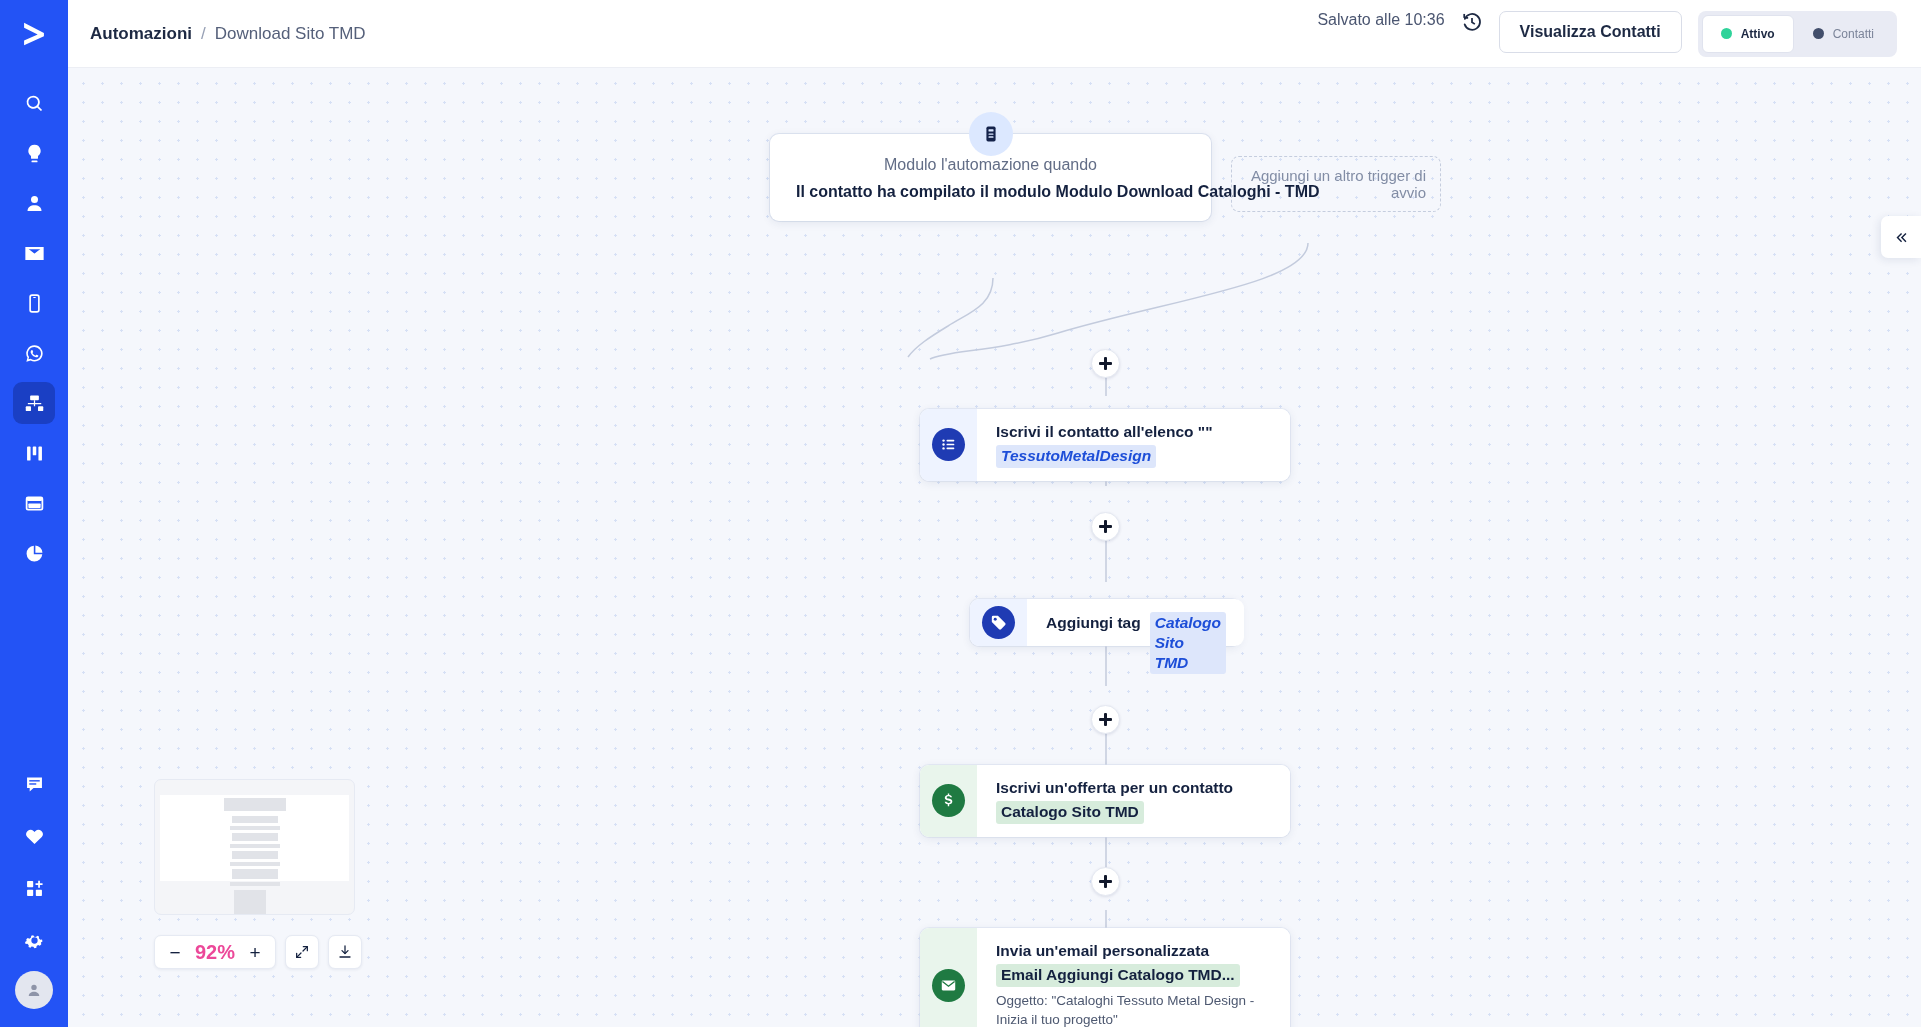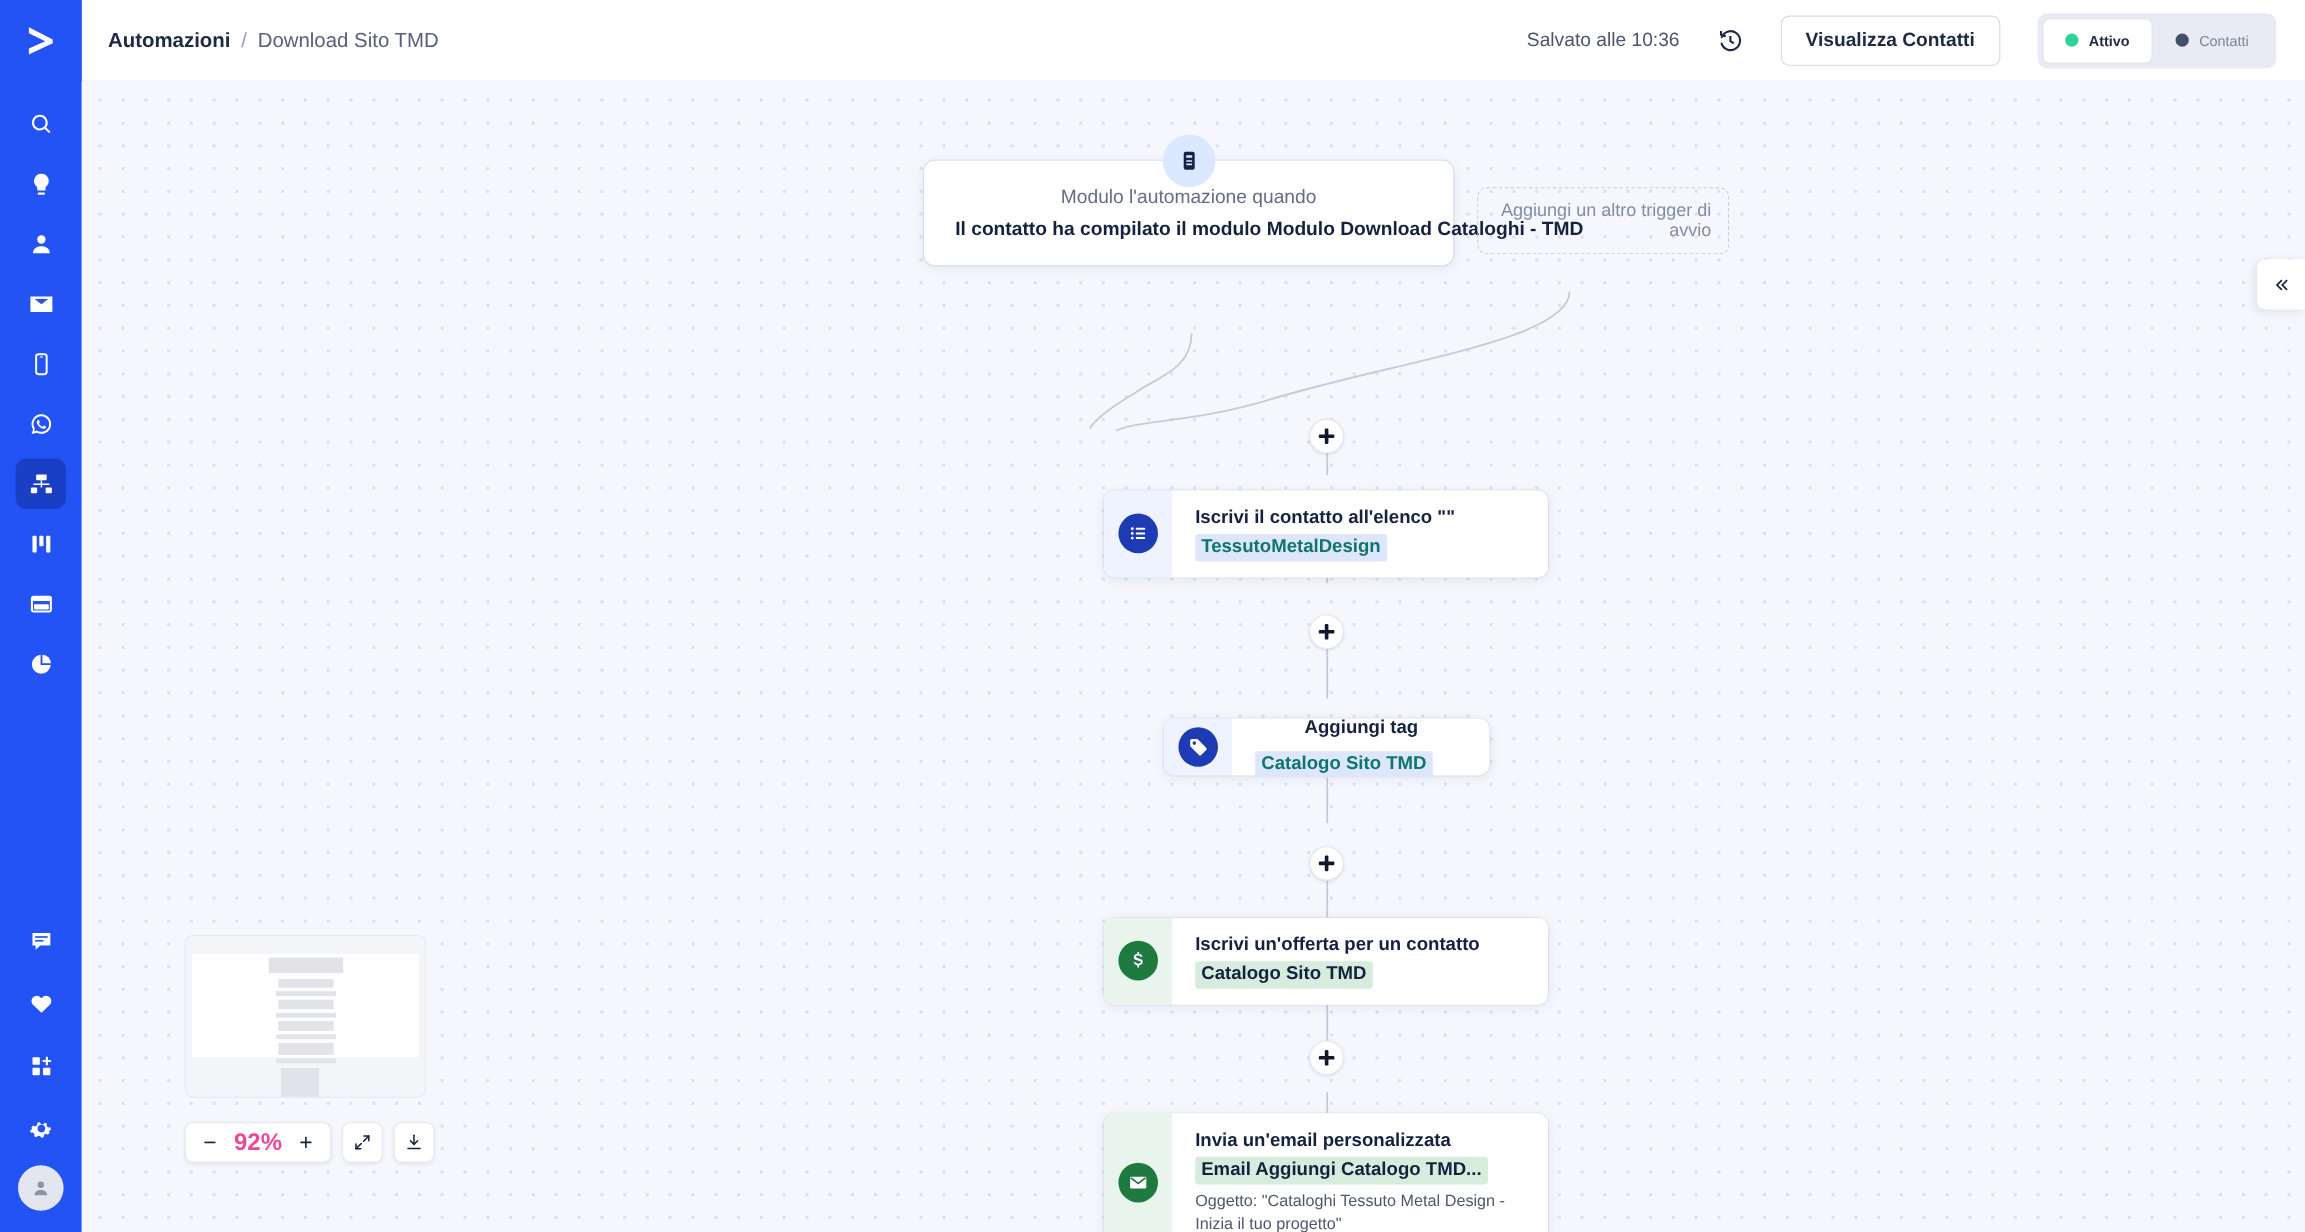--- a/index.html
+++ b/index.html
@@ -58,7 +58,7 @@
   .crumb-root { color: #1d2943; font-weight: bold; }
   .crumb-sep { color: #97a0b5; font-weight: normal; }
   .crumb-leaf { color: #55607a; font-weight: normal; }
-  .topbar-right { margin-left: auto; display: flex; align-items: center; gap: 31px; }
+  .topbar-right { margin-left: auto; display: flex; align-items: flex-start; gap: 16px; }
   .saved-text { font-size: 16px; color: #4a5570; }
   .hist-icon { width: 22px; height: 22px; display: block; cursor: pointer; }
   .hist-icon svg { width: 22px; height: 22px; stroke: #1d2943; fill: none; stroke-width: 1.9; }

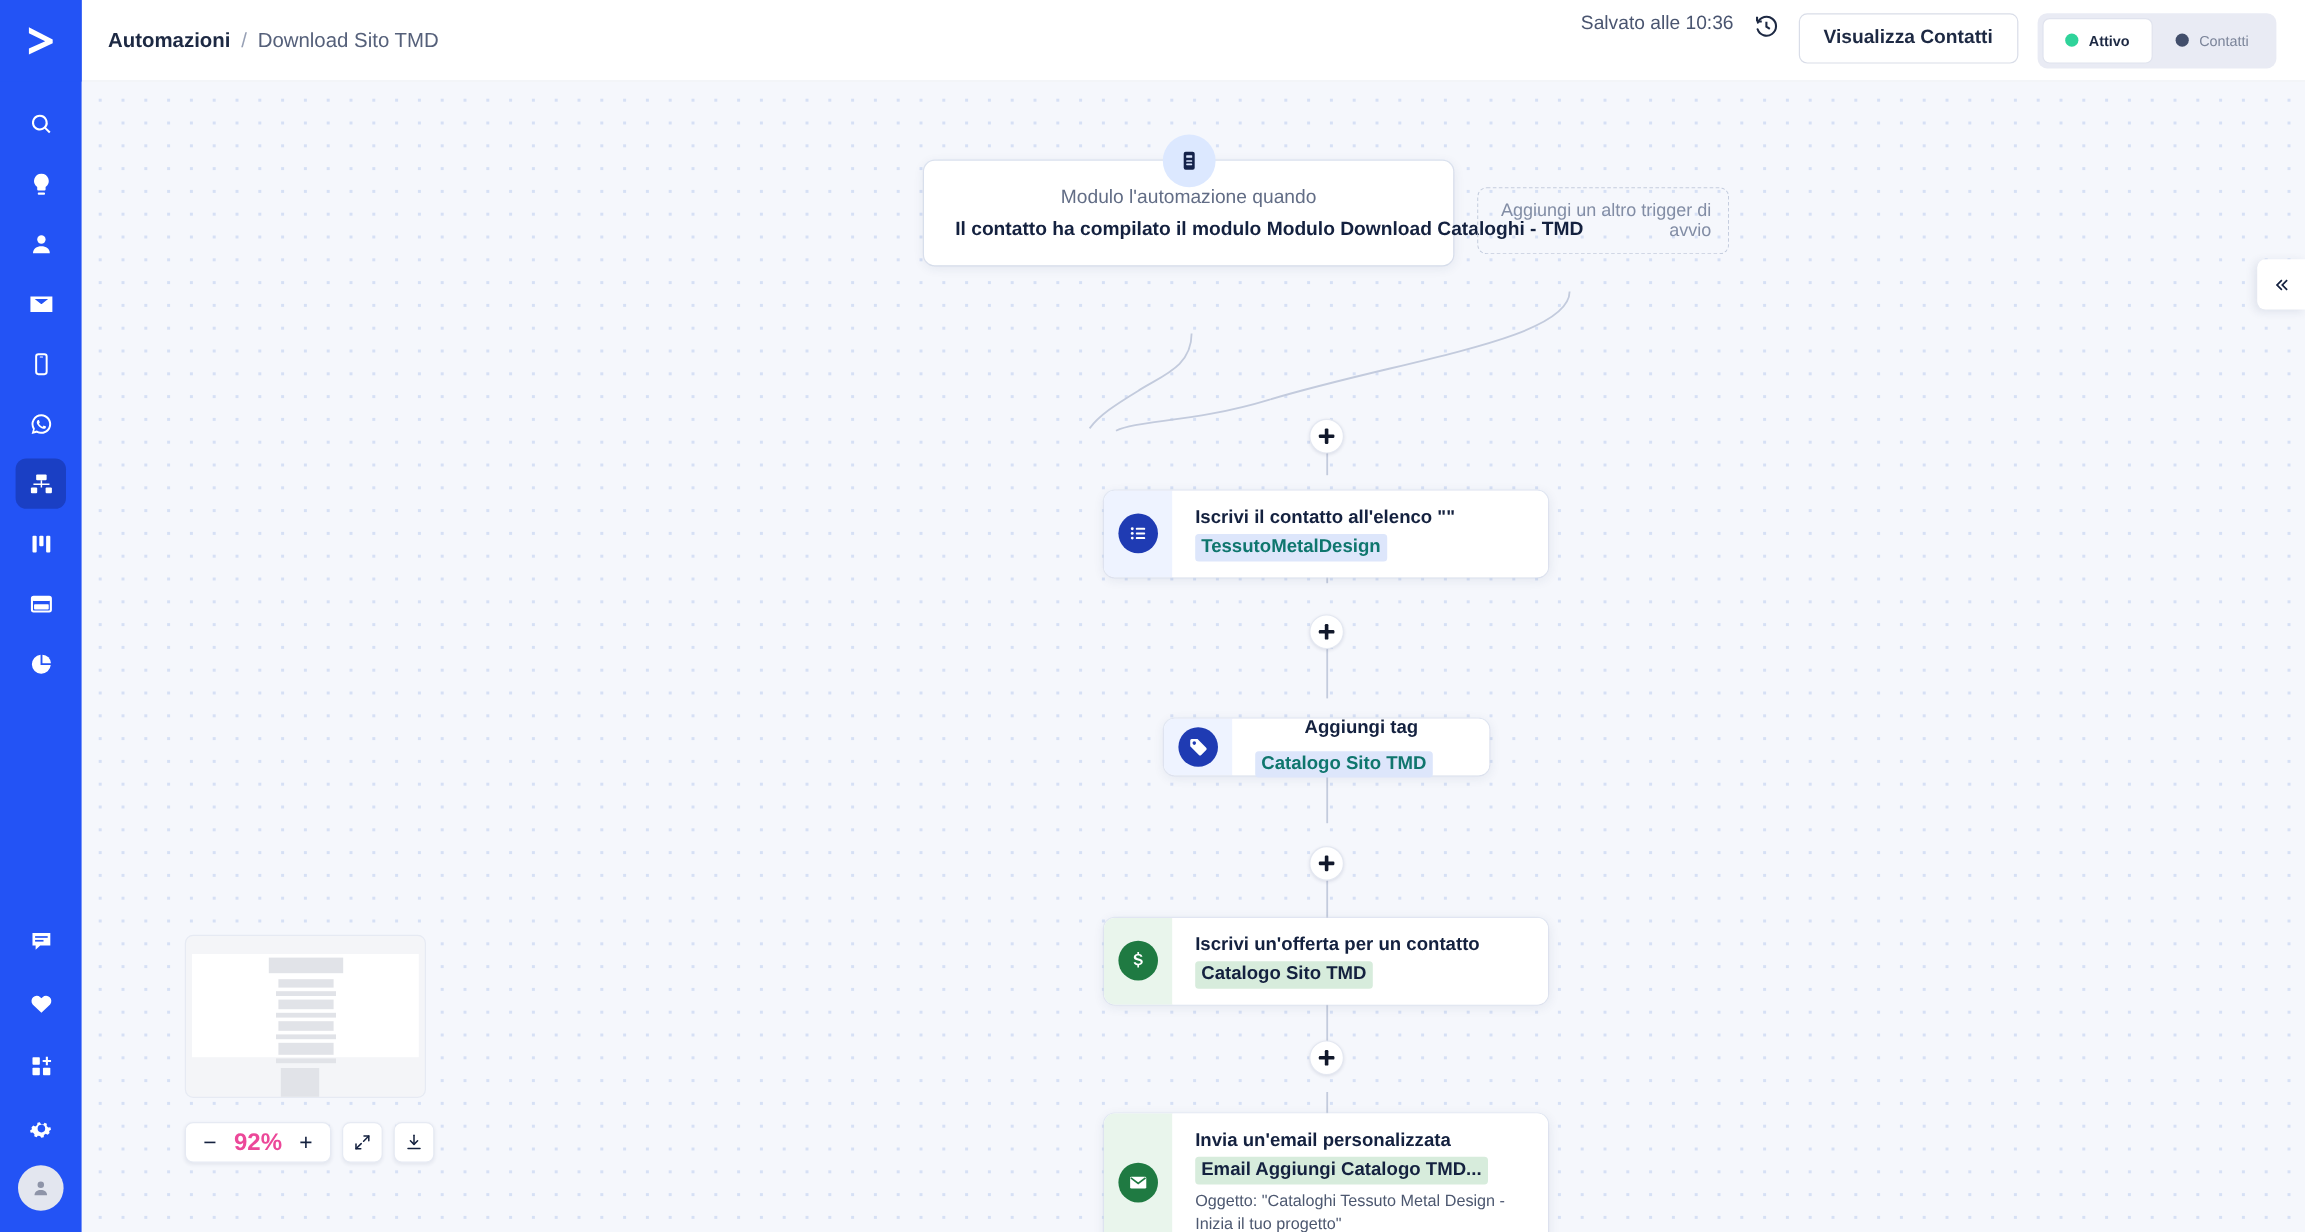--- a/index.html
+++ b/index.html
@@ -170,7 +170,7 @@
     padding: 1px 5px; border-radius: 3px; line-height: 1.3;
     align-self: flex-start;
   }
-  .pill.blue { background: #dde6fb; color: #0f766e; }
+  .pill.blue { background: #dde6fb; color: #1d4ed8; font-style: italic; }
   .pill.green { background: #d7ecdc; color: #14213f; }
   .node-meta { font-size: 13.5px; color: #4d5870; line-height: 1.45; }
   .node-inline { display: flex; align-items: center; gap: 9px; }

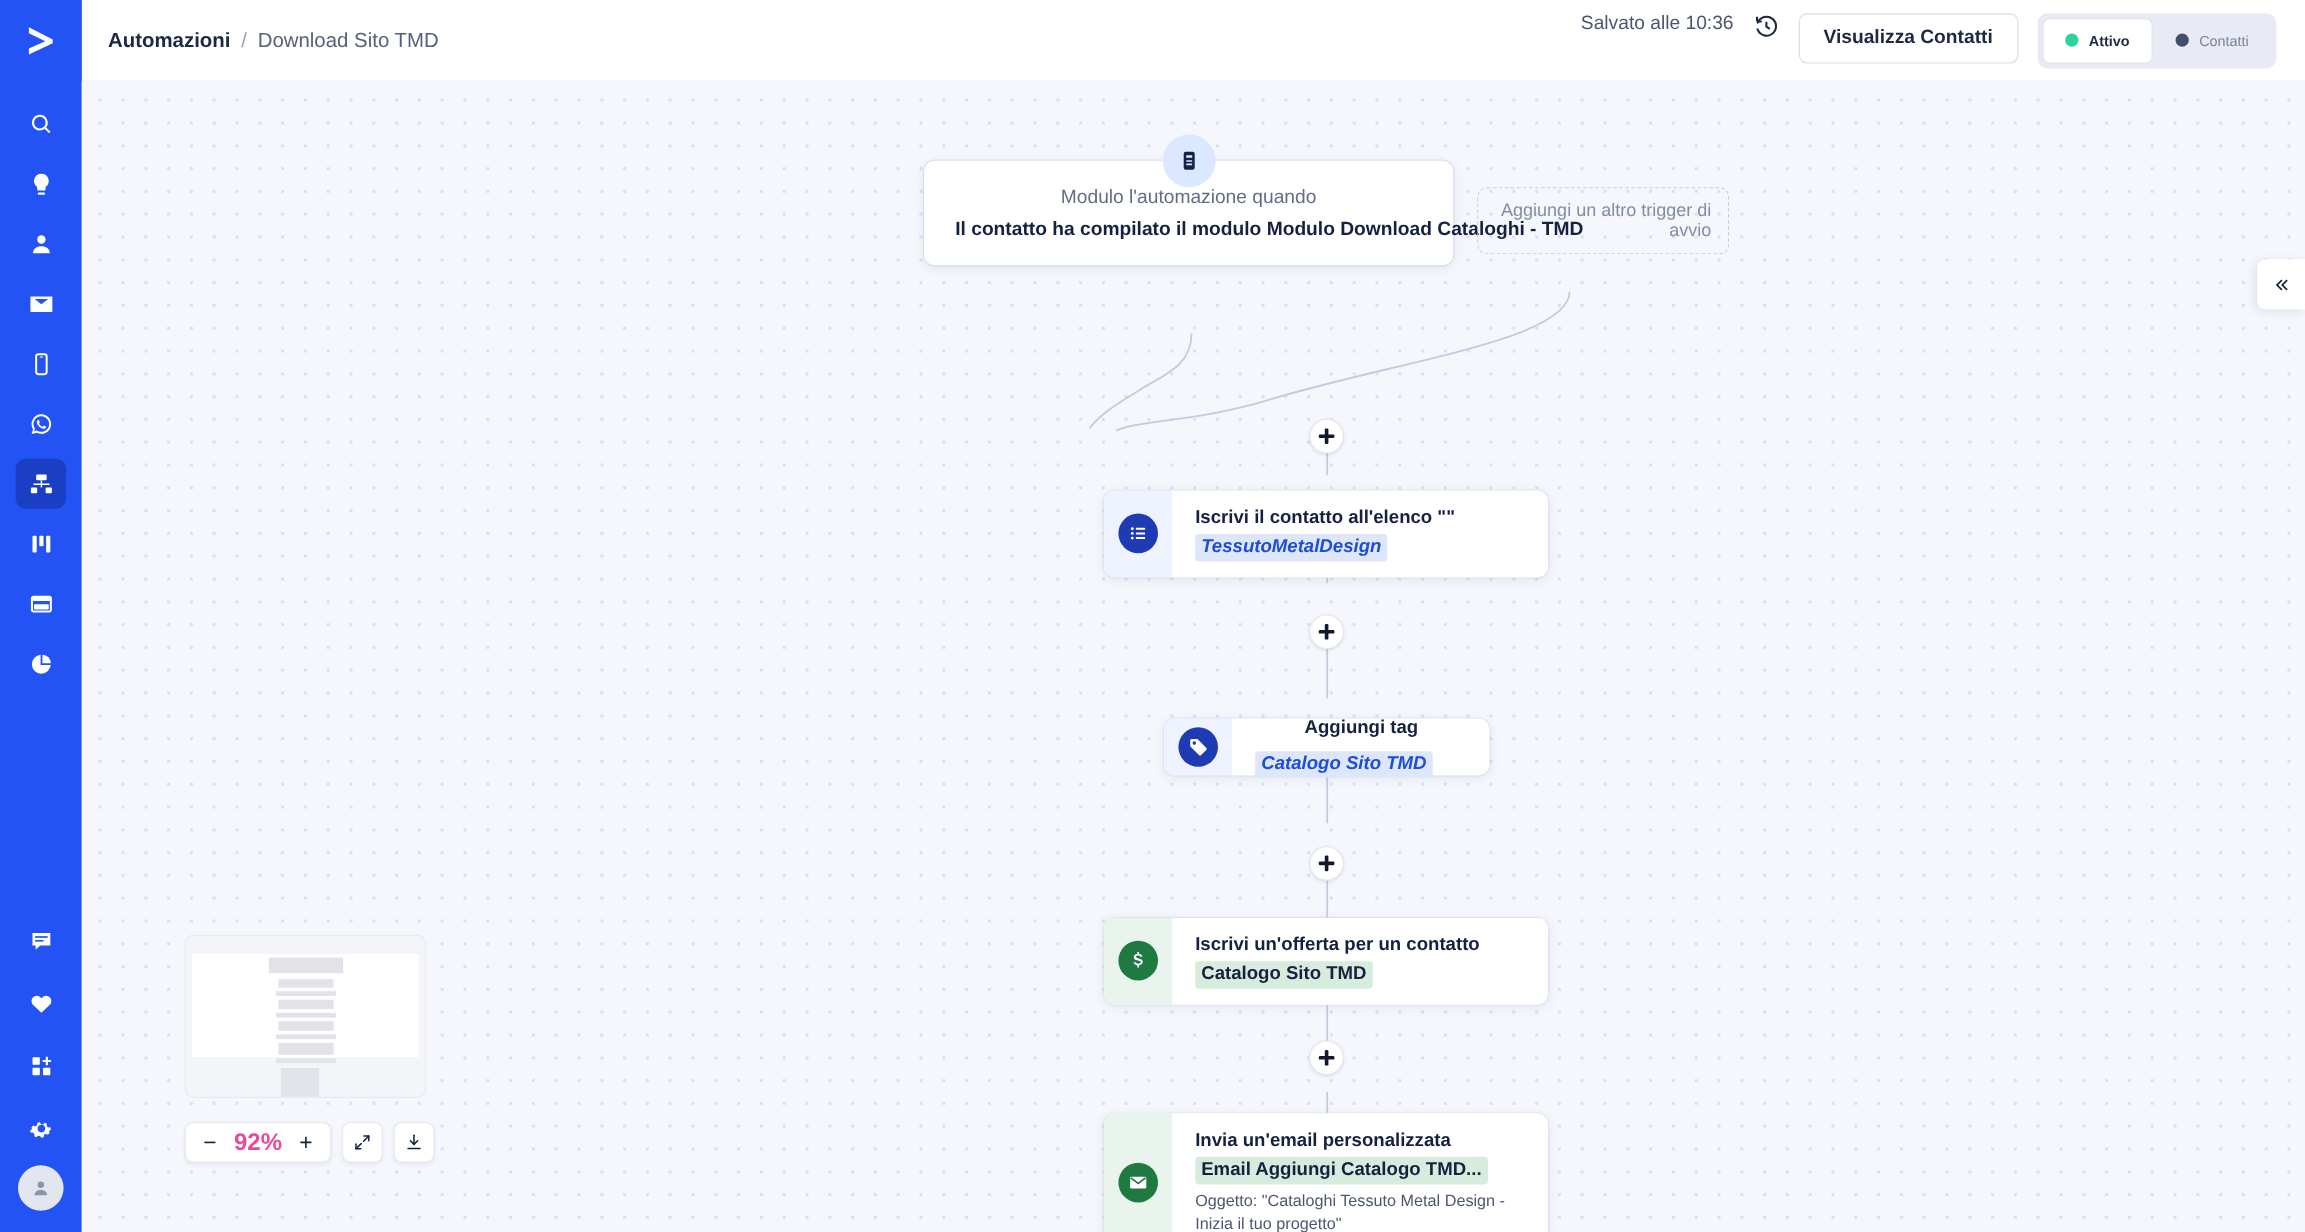--- a/index.html
+++ b/index.html
@@ -422,7 +422,7 @@
               </svg>
           </div>
         </div>
-        <div class="node-body node-inline" style="gap:9px; flex-direction:column; align-items:center;">
+        <div class="node-body node-inline" style="gap:9px; flex-direction:row; align-items:center;">
           <span class="node-title">Aggiungi tag</span>
           <span class="pill blue" style="font-weight:bold;">Catalogo Sito TMD</span>
         </div>

